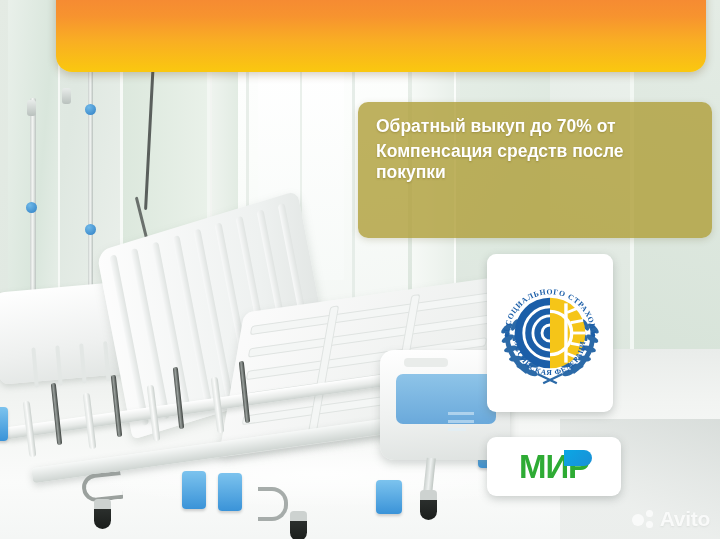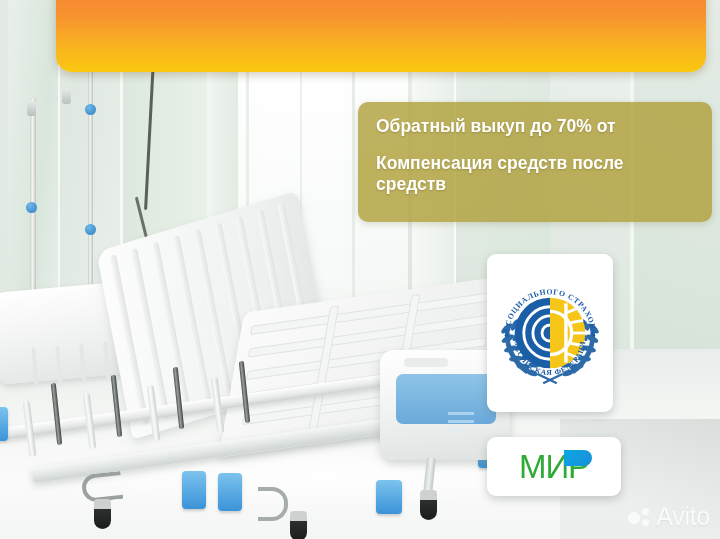--- a/index.html
+++ b/index.html
@@ -150,7 +150,7 @@
 
   
   .infobox {
-    position:absolute; left:358px; top:102px; width:354px; height:120px;
+    position:absolute; left:358px; top:102px; width:354px; height:136px;
     background:rgba(176,160,60,.82);
     border-radius:10px;
     box-shadow:0 2px 7px rgba(90,80,20,.18);

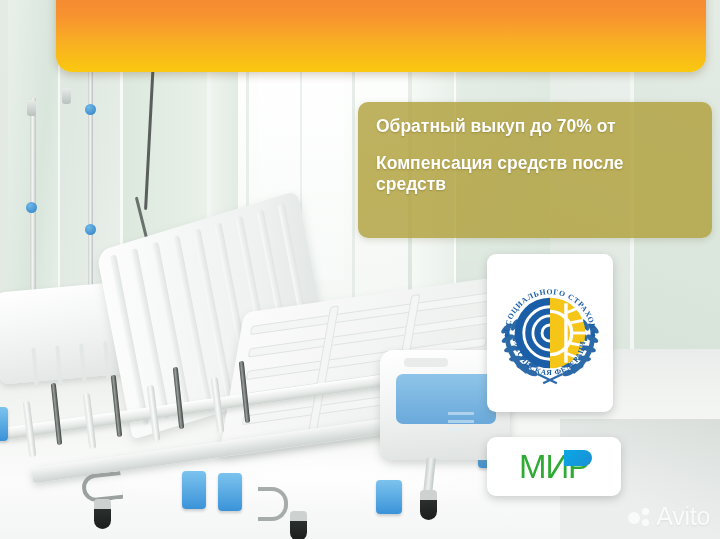--- a/index.html
+++ b/index.html
@@ -160,7 +160,7 @@
     color:#ffffff; font-weight:bold; font-size:17.5px; line-height:1.21;
     text-shadow:0 1px 2px rgba(110,96,20,.4);
   }
-  .info-line.second { margin-top:16px; }
+  .info-line.second { margin-top:4px; }
 
   
   .logo-card {

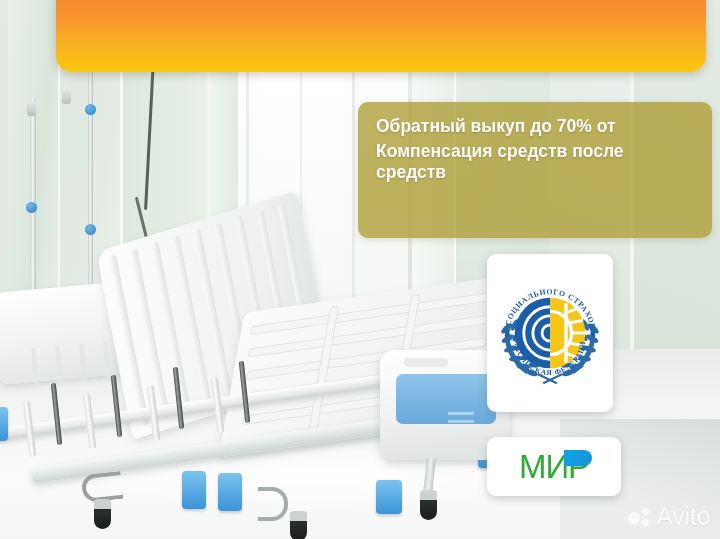--- a/index.html
+++ b/index.html
@@ -305,7 +305,7 @@
     </div>
     <div class="info-line second">
       <div>Компенсация средств после</div>
-      <div>средств</div>
+      <div>покупки</div>
     </div>
   </div>
 

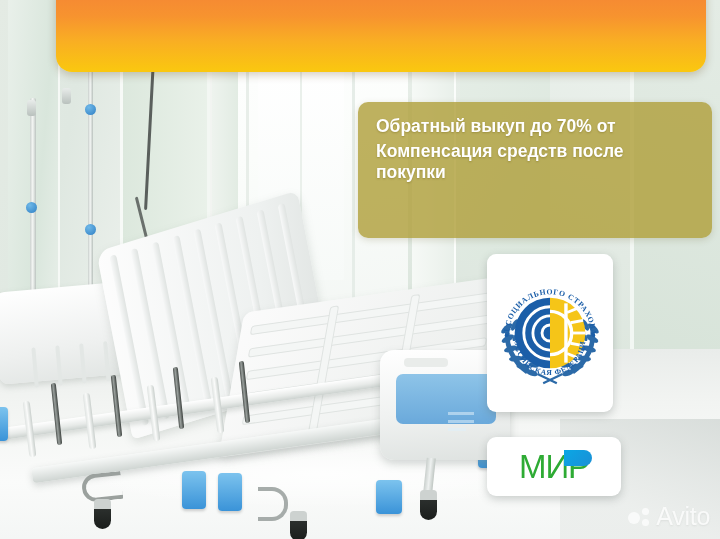--- a/index.html
+++ b/index.html
@@ -171,7 +171,7 @@
   .fss-card { left:487px; top:254px; width:126px; height:158px; }
   .mir-card { left:487px; top:437px; width:134px; height:59px; }
 
-  .mir-word { font-size:33px; font-weight:normal; color:#2eab34; letter-spacing:-1px;
+  .mir-word { font-size:33px; font-weight:bold; color:#2eab34; letter-spacing:-1px;
               font-family:"Liberation Sans", sans-serif; position:relative; }
   .mir-swoosh { position:absolute; right:-3px; top:2px; width:28px; height:16px;
                 background:linear-gradient(135deg,#0aa7e5,#1a8fd6);

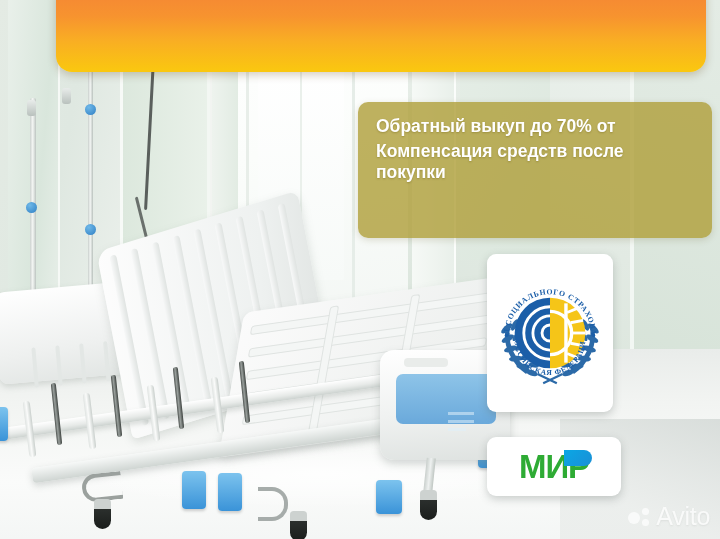--- a/index.html
+++ b/index.html
@@ -182,7 +182,7 @@
            display:flex; align-items:center; gap:5px; opacity:.72; }
   .avito-dots { position:relative; width:23px; height:20px; }
   .avito-dots i { position:absolute; border-radius:50%; background:#ffffff; display:block; }
-  .avito-text { color:#ffffff; font-size:25px; font-weight:normal; letter-spacing:-.3px;
+  .avito-text { color:#ffffff; font-size:21px; font-weight:bold; letter-spacing:-.3px;
                 text-shadow:0 1px 2px rgba(120,125,120,.2); }
 </style>
 </head>

